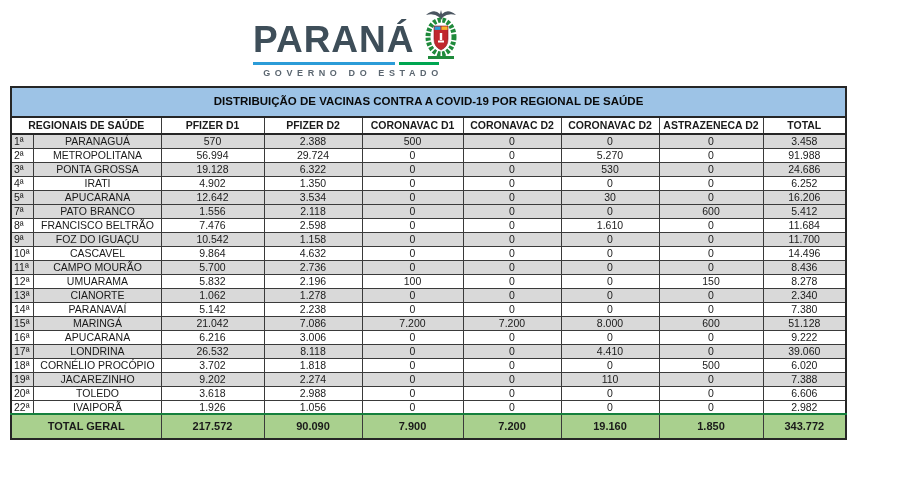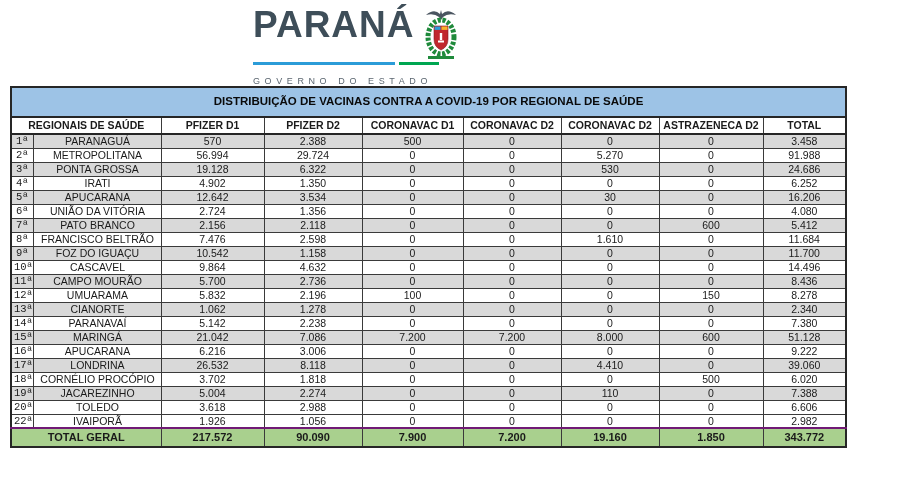--- a/index.html
+++ b/index.html
@@ -16,7 +16,7 @@
   .logo {
     position: absolute; top: 6px; left: 253px; width: 200px;
   }
-  .logo-top { display: flex; align-items: flex-start; }
+  .logo-top { display: flex; align-items: flex-end; }
   .brand {
     font-size: 37px; font-weight: bold; letter-spacing: 1px;
     color: #3E4E59; line-height: 1; padding-bottom: 2px;

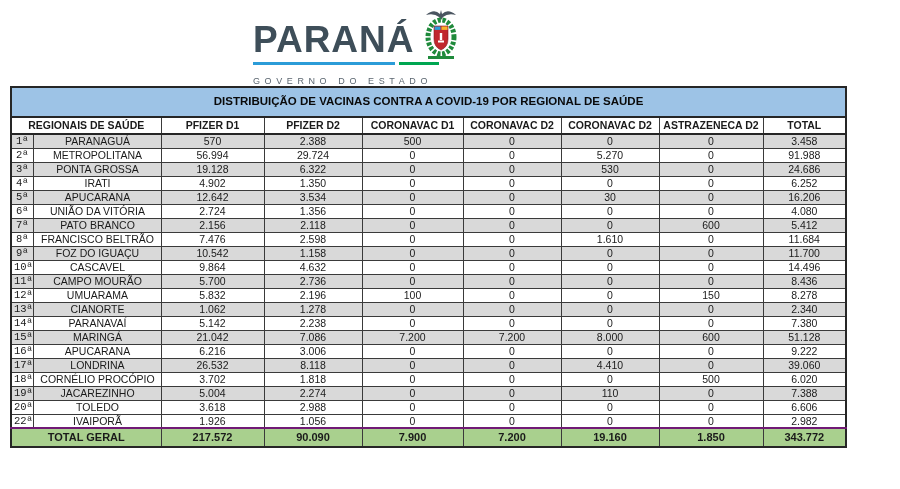--- a/index.html
+++ b/index.html
@@ -27,8 +27,8 @@
   .rule-gap { width: 4px; }
   .rule-green { background: #00A651; flex: 1; height: 100%; }
   .gov {
-    margin-top: 11px; font-size: 9px; letter-spacing: 4.6px;
-    color: #5B6670; font-weight: normal; white-space: nowrap;
+    margin-top: 3px; font-size: 9px; letter-spacing: 4.6px;
+    color: #5B6670; font-weight: bold; white-space: nowrap; text-align: center;
   }
   .sec {
     margin-top: 12px; font-size: 11px; font-weight: bold;

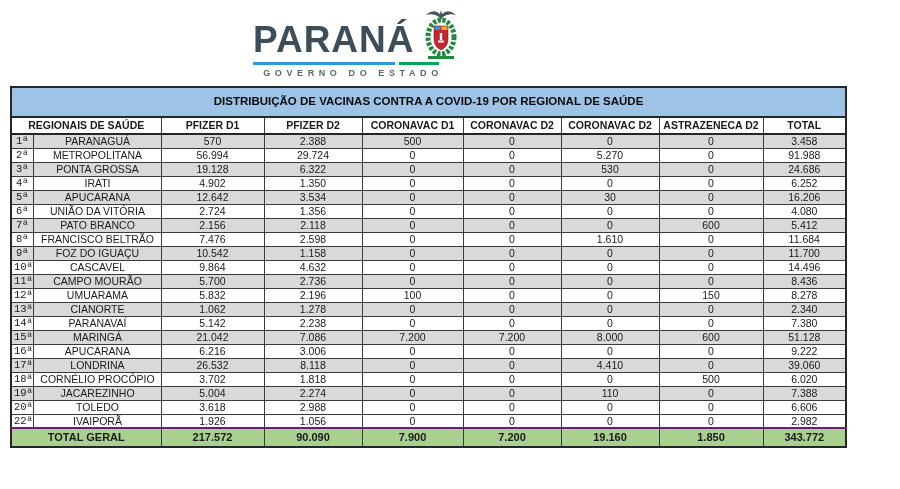--- a/index.html
+++ b/index.html
@@ -66,7 +66,7 @@
   }
   tbody tr.alt td { background: #D9D9D9; }
   td.name { text-align: center; padding-left: 3px; }
-  td.numcol { text-align: center; padding-left: 2px; font-family: Liberation Mono, monospace; }
+  td.numcol { text-align: left; padding-left: 2px; }
   .total-row td {
     background: #A9D08E; font-weight: bold; font-size: 11px;
     height: 19px;

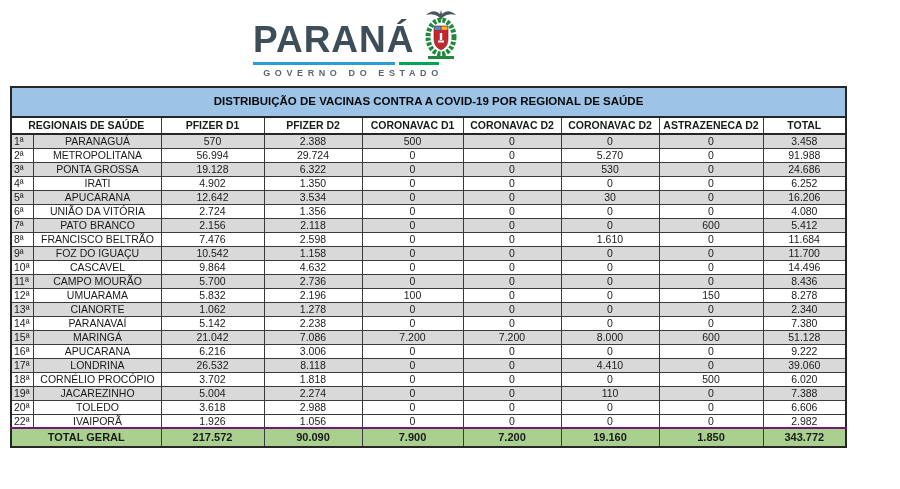--- a/index.html
+++ b/index.html
@@ -198,17 +198,6 @@
         <td>0</td>
         <td>16.206</td>
       </tr>
-      <tr>
-        <td class="numcol">6ª</td>
-        <td class="name">UNIÃO DA VITÓRIA</td>
-        <td>2.724</td>
-        <td>1.356</td>
-        <td>0</td>
-        <td>0</td>
-        <td>0</td>
-        <td>0</td>
-        <td>4.080</td>
-      </tr>
       <tr class="alt">
         <td class="numcol">7ª</td>
         <td class="name">PATO BRANCO</td>

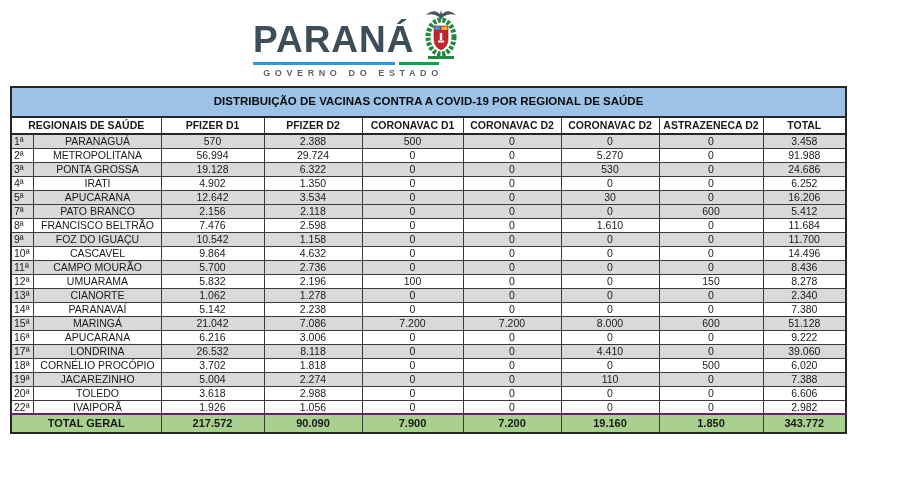--- a/index.html
+++ b/index.html
@@ -201,7 +201,7 @@
       <tr class="alt">
         <td class="numcol">7ª</td>
         <td class="name">PATO BRANCO</td>
-        <td>2.156</td>
+        <td>1.556</td>
         <td>2.118</td>
         <td>0</td>
         <td>0</td>

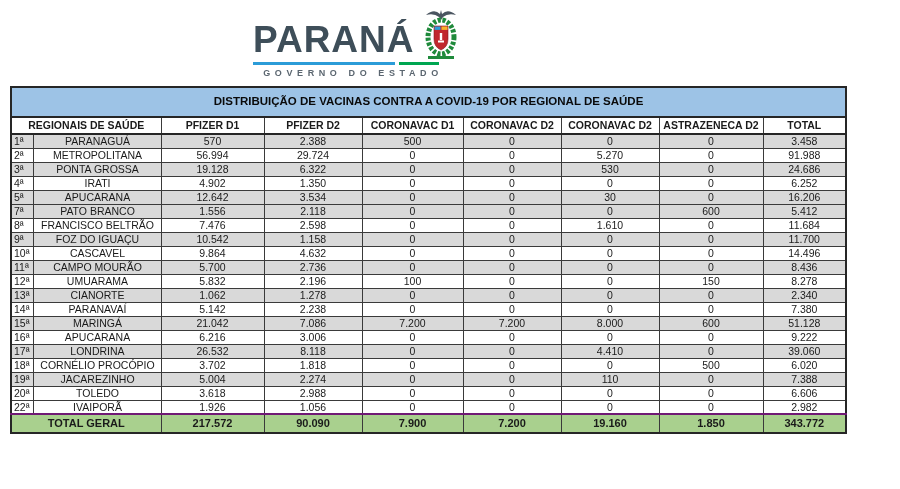--- a/index.html
+++ b/index.html
@@ -333,7 +333,7 @@
       <tr class="alt">
         <td class="numcol">19ª</td>
         <td class="name">JACAREZINHO</td>
-        <td>5.004</td>
+        <td>9.202</td>
         <td>2.274</td>
         <td>0</td>
         <td>0</td>

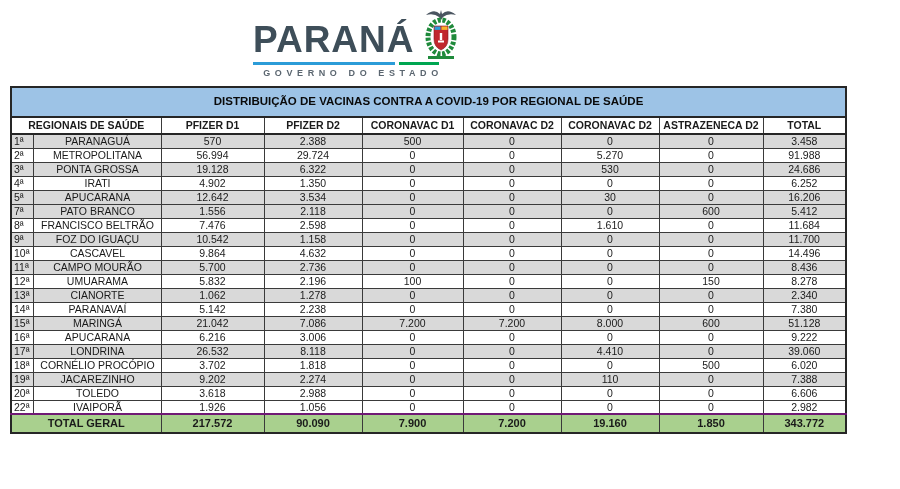--- a/index.html
+++ b/index.html
@@ -69,8 +69,8 @@
   td.numcol { text-align: left; padding-left: 2px; }
   .total-row td {
     background: #A9D08E; font-weight: bold; font-size: 11px;
-    height: 19px;
-    border-top: 2px solid #701a75;
+    height: 25px;
+    border-top: 2px solid #15803d;
     border-bottom: 2px solid #262626;
   }
   .vac-table { border: 2px solid #262626; }

